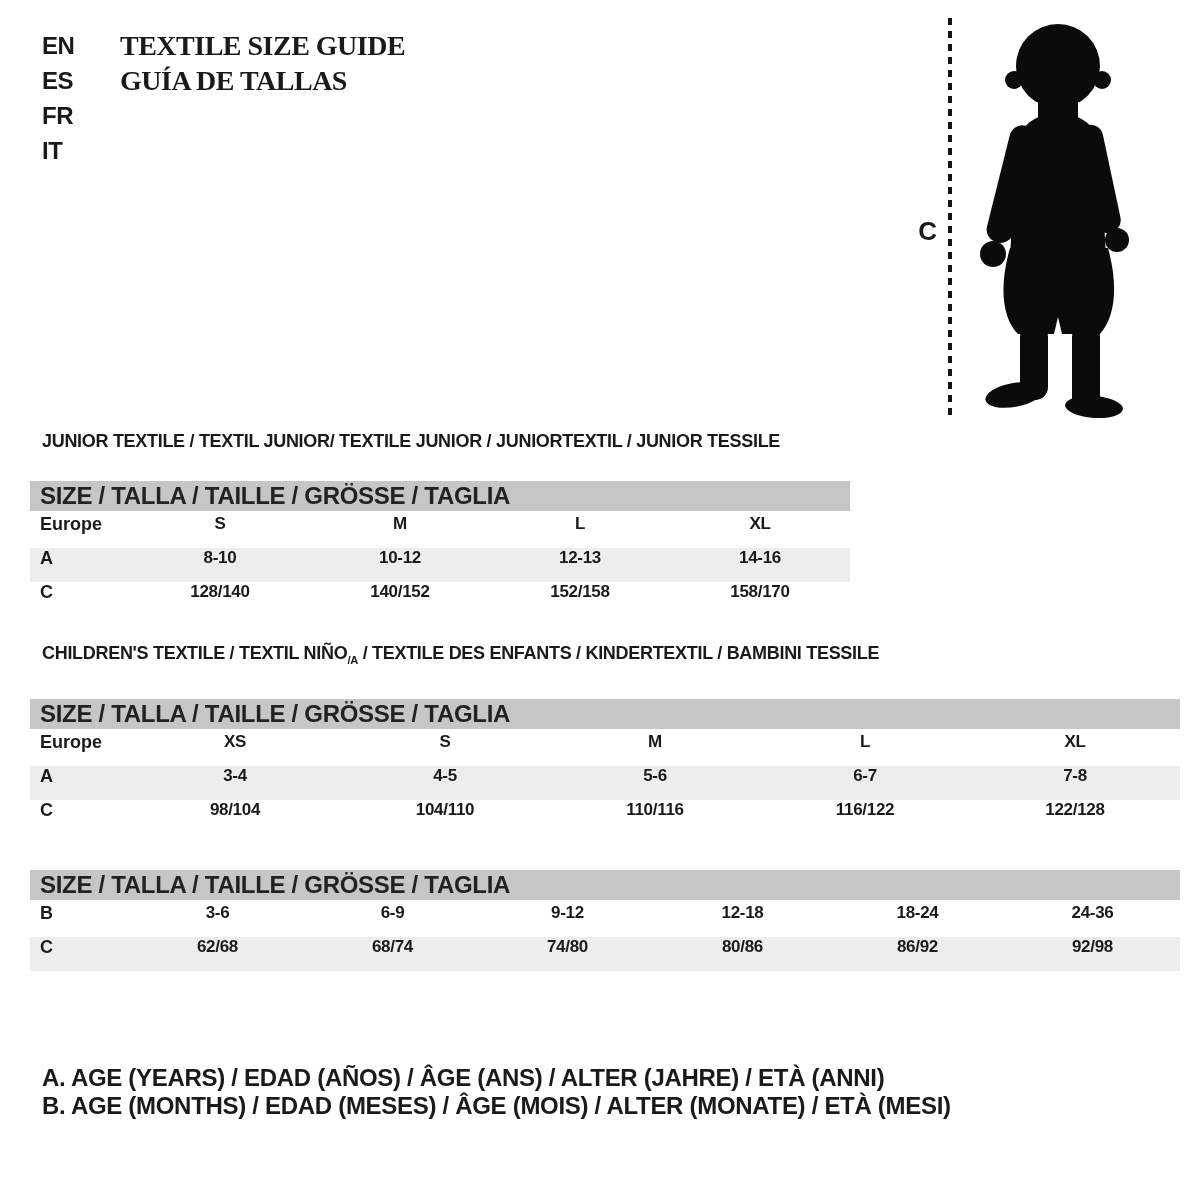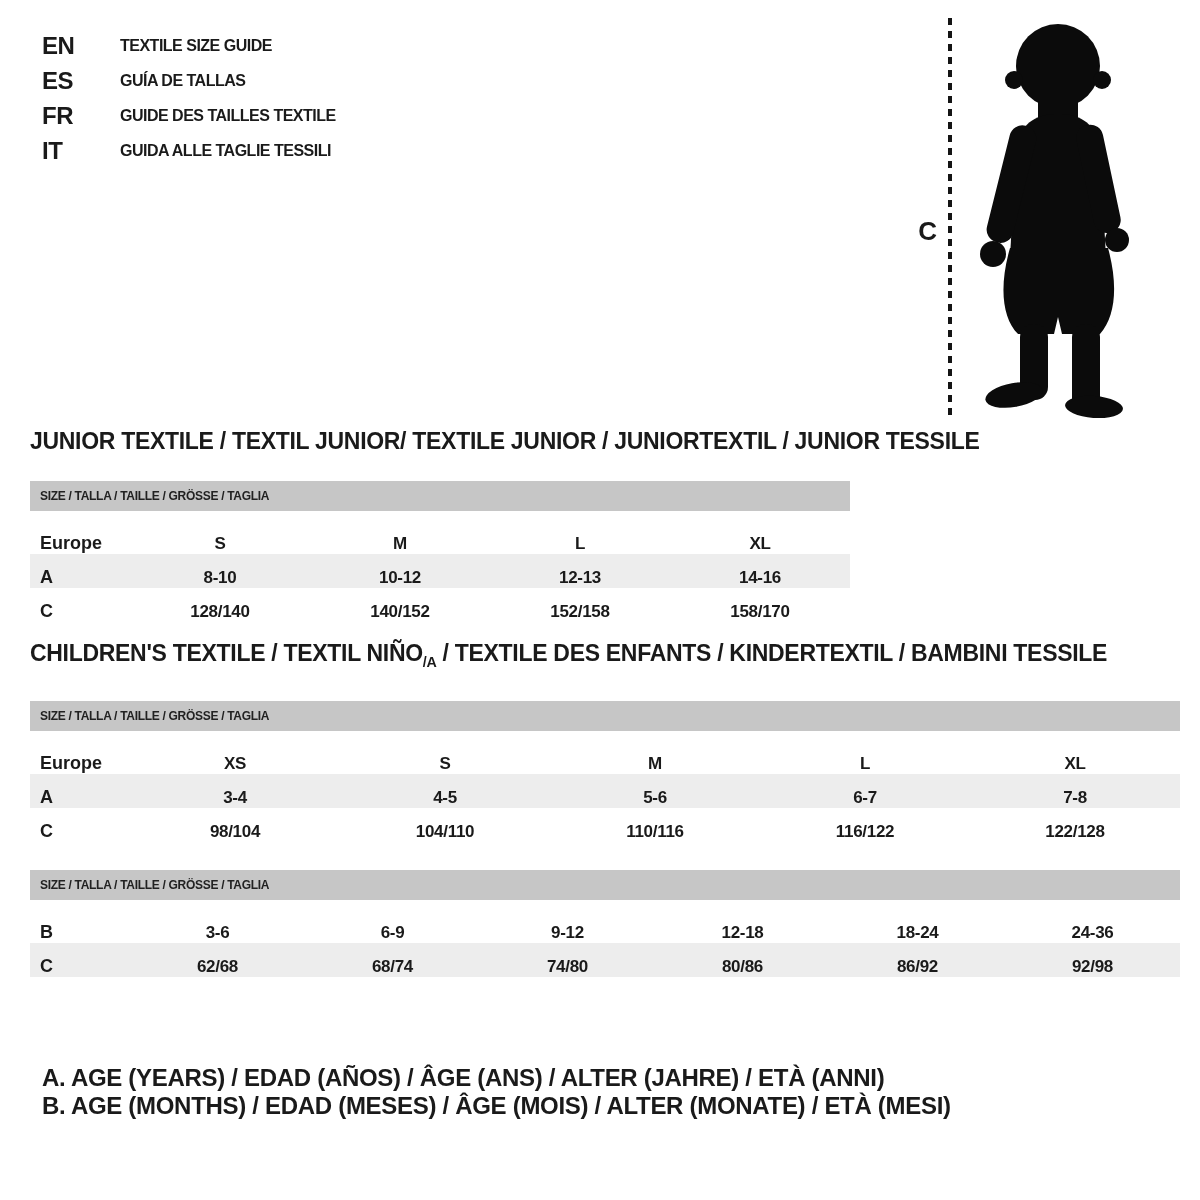--- a/index.html
+++ b/index.html
@@ -15,7 +15,7 @@
   .lang-block{position:absolute;left:42px;top:28px;}
   .lang-row{display:flex;height:35px;align-items:center;}
   .lang-code{width:78px;font-size:24px;letter-spacing:-0.5px;}
-  .lang-title{font-size:16px;letter-spacing:-0.5px;white-space:nowrap;}
+  .lang-title{font-size:28px;letter-spacing:-0.5px;white-space:nowrap;font-family:Liberation Serif, serif;}
 
   
   .figure-block{position:absolute;left:895px;top:14px;width:262px;height:408px;}

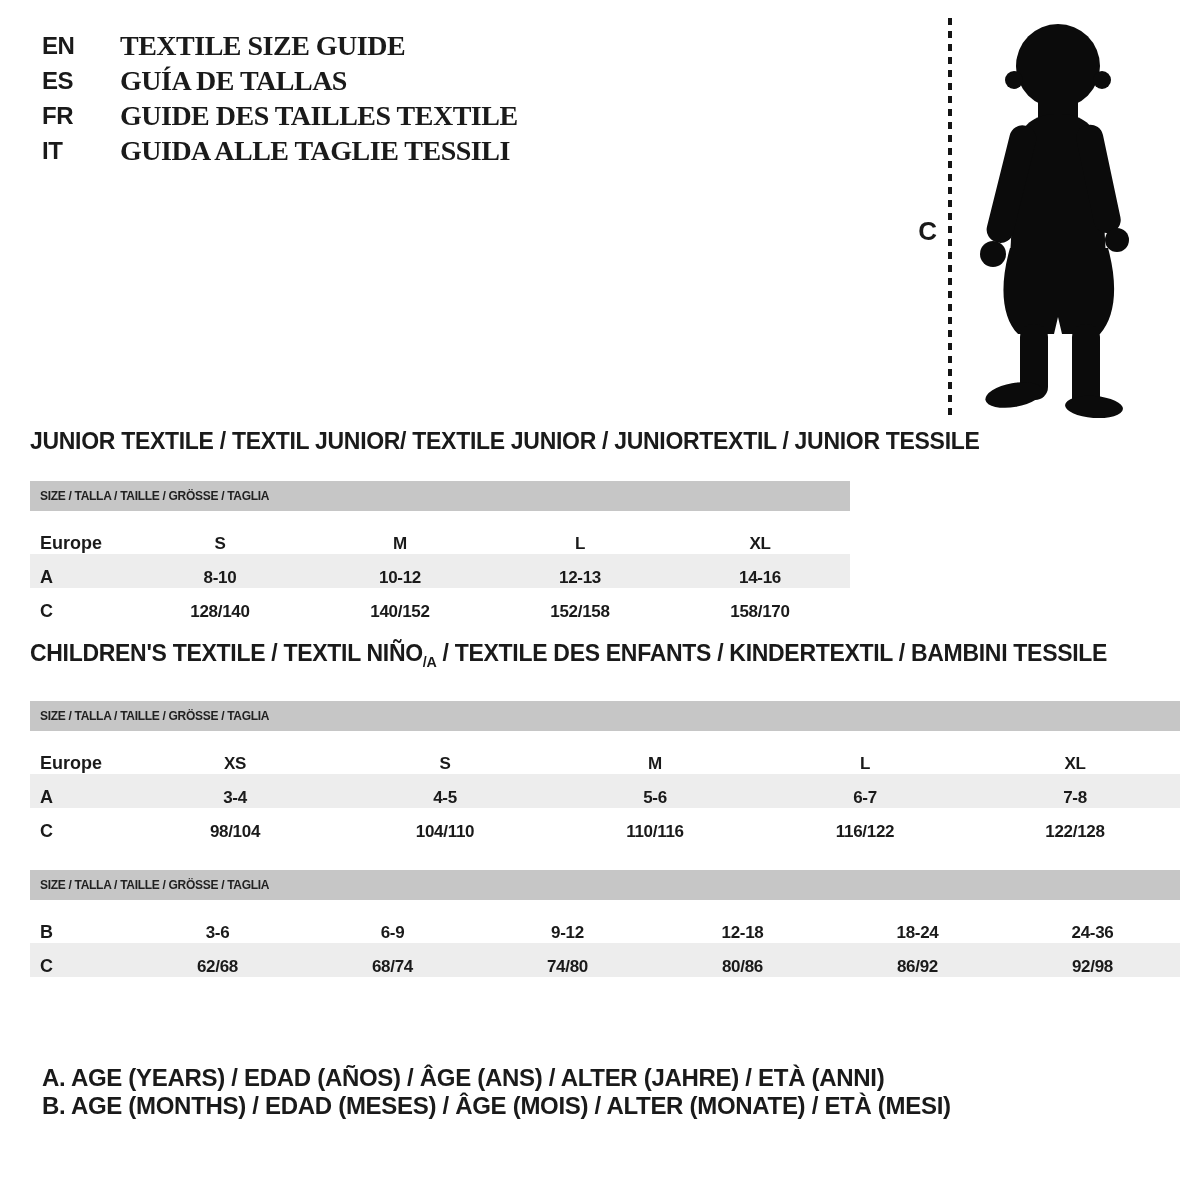--- a/index.html
+++ b/index.html
@@ -67,7 +67,6 @@
       </div>
       <div class="lang-row">
         <span class="lang-code">FR</span>
-        <span class="lang-title">GUIDE DES TAILLES TEXTILE</span>
       </div>
       <div class="lang-row">
         <span class="lang-code">IT</span>

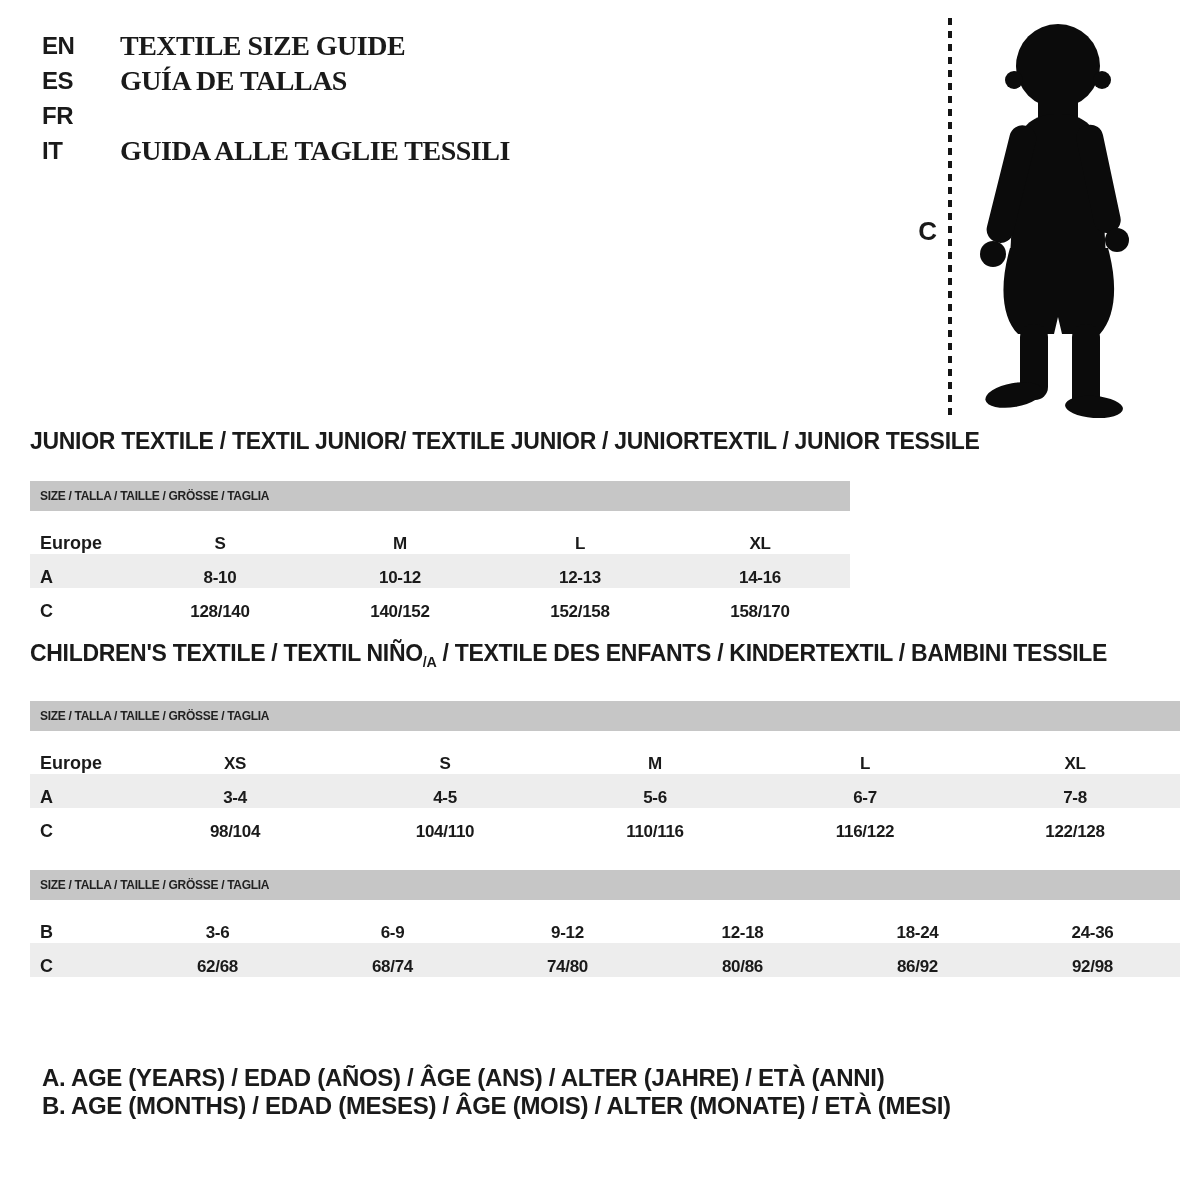--- a/index.html
+++ b/index.html
@@ -70,7 +70,6 @@
       </div>
       <div class="lang-row">
         <span class="lang-code">IT</span>
-        <span class="lang-title">GUIDA ALLE TAGLIE TESSILI</span>
       </div>
     </div>
 

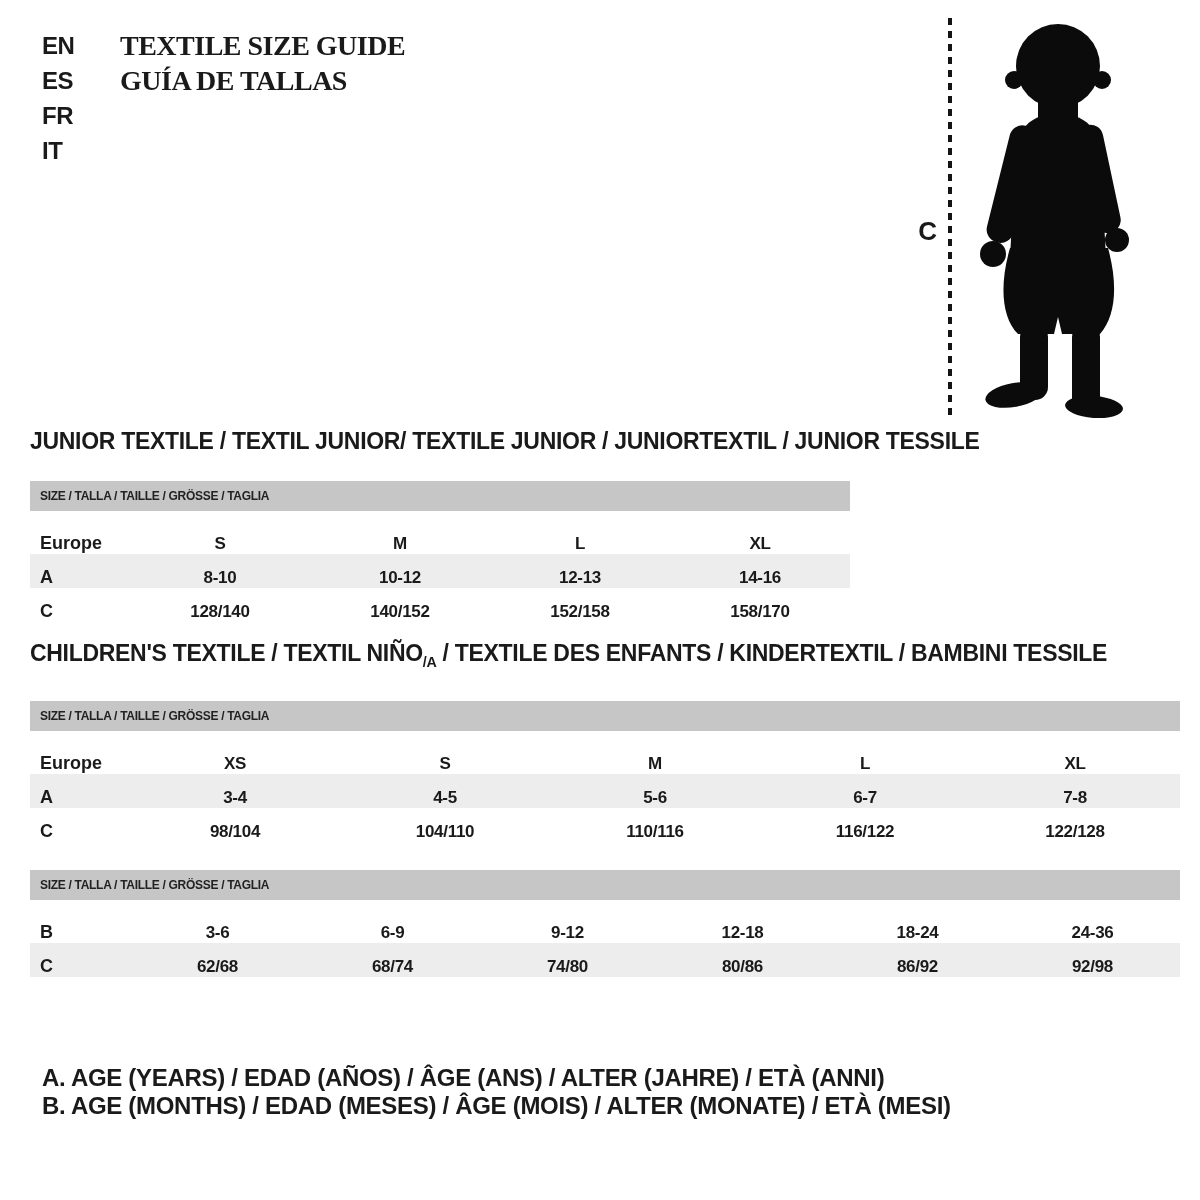--- a/index.html
+++ b/index.html
@@ -28,7 +28,7 @@
   .sec-junior{top:430px;width:820px;}
   .sec-children{top:642px;width:1150px;}
   .sec-babies{top:846px;width:1150px;}
-  .sec-title{font-size:23px;letter-spacing:-0.3px;white-space:nowrap;}
+  .sec-title{margin-left:12px;font-size:18px;letter-spacing:-0.3px;white-space:nowrap;}
   .title-line{line-height:23px;}
   .title-line + .title-line{margin-top:12px;}
   .sub{font-size:0.62em;vertical-align:sub;}

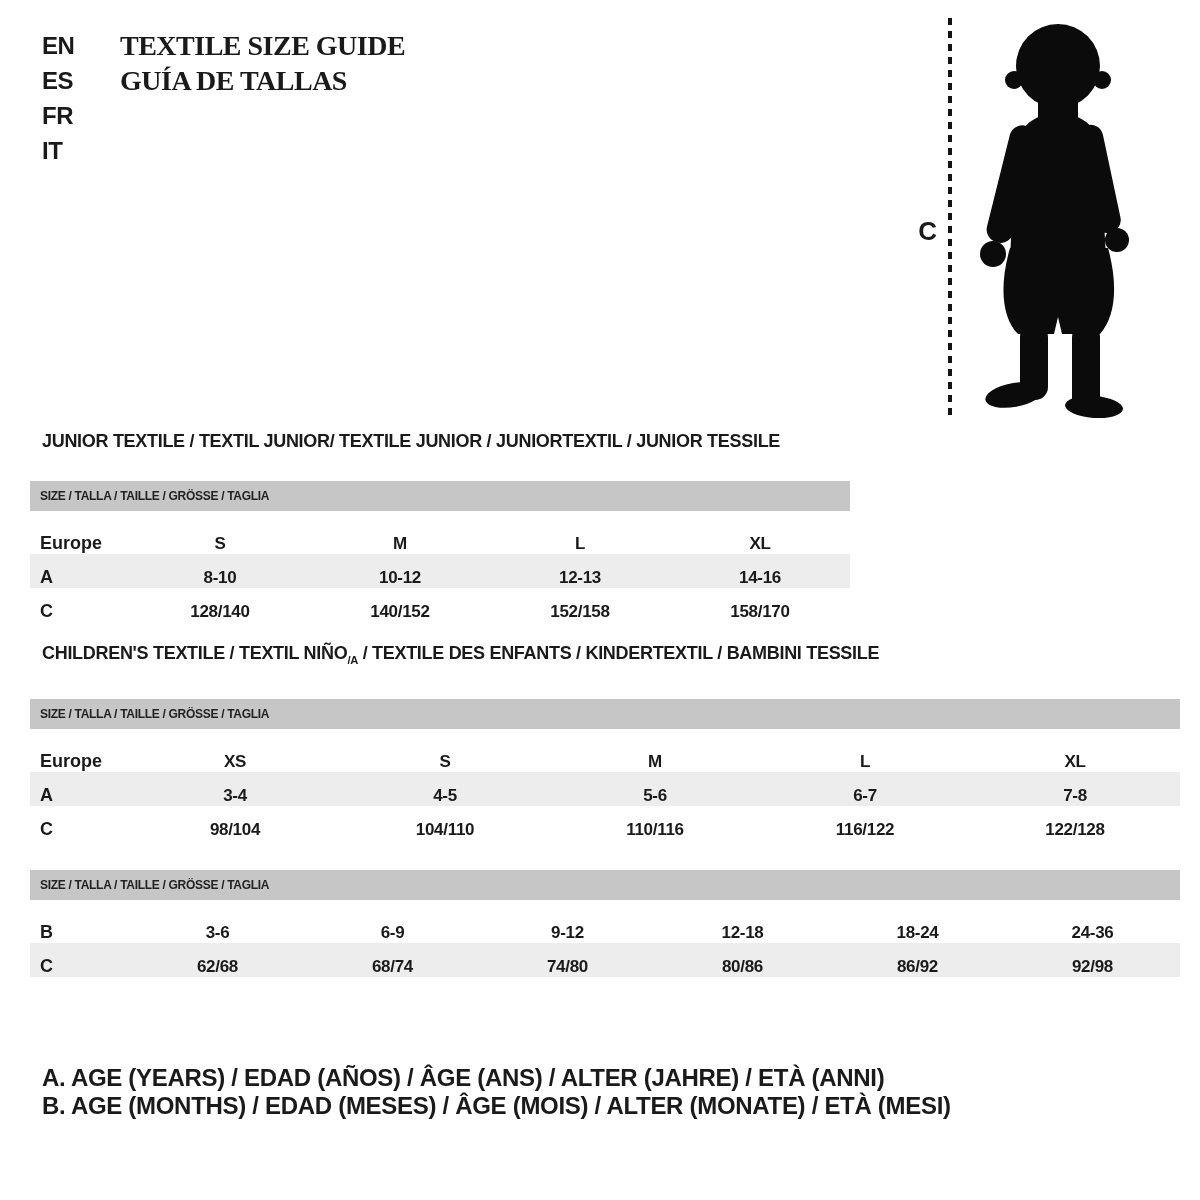--- a/index.html
+++ b/index.html
@@ -39,8 +39,8 @@
 
   .t-head{
     height:30px;background:#c6c6c6;display:flex;align-items:center;
-    padding-left:10px;box-sizing:border-box;font-size:12px;
-    letter-spacing:-0.3px;margin-bottom:9px;color:#222;
+    padding-left:10px;box-sizing:border-box;font-size:24px;
+    letter-spacing:-0.3px;margin-bottom:3px;color:#222;
   }
   .t-row{display:flex;height:34px;align-items:flex-end;font-size:17px;}
   .t-row.shaded{background:#ededed;}

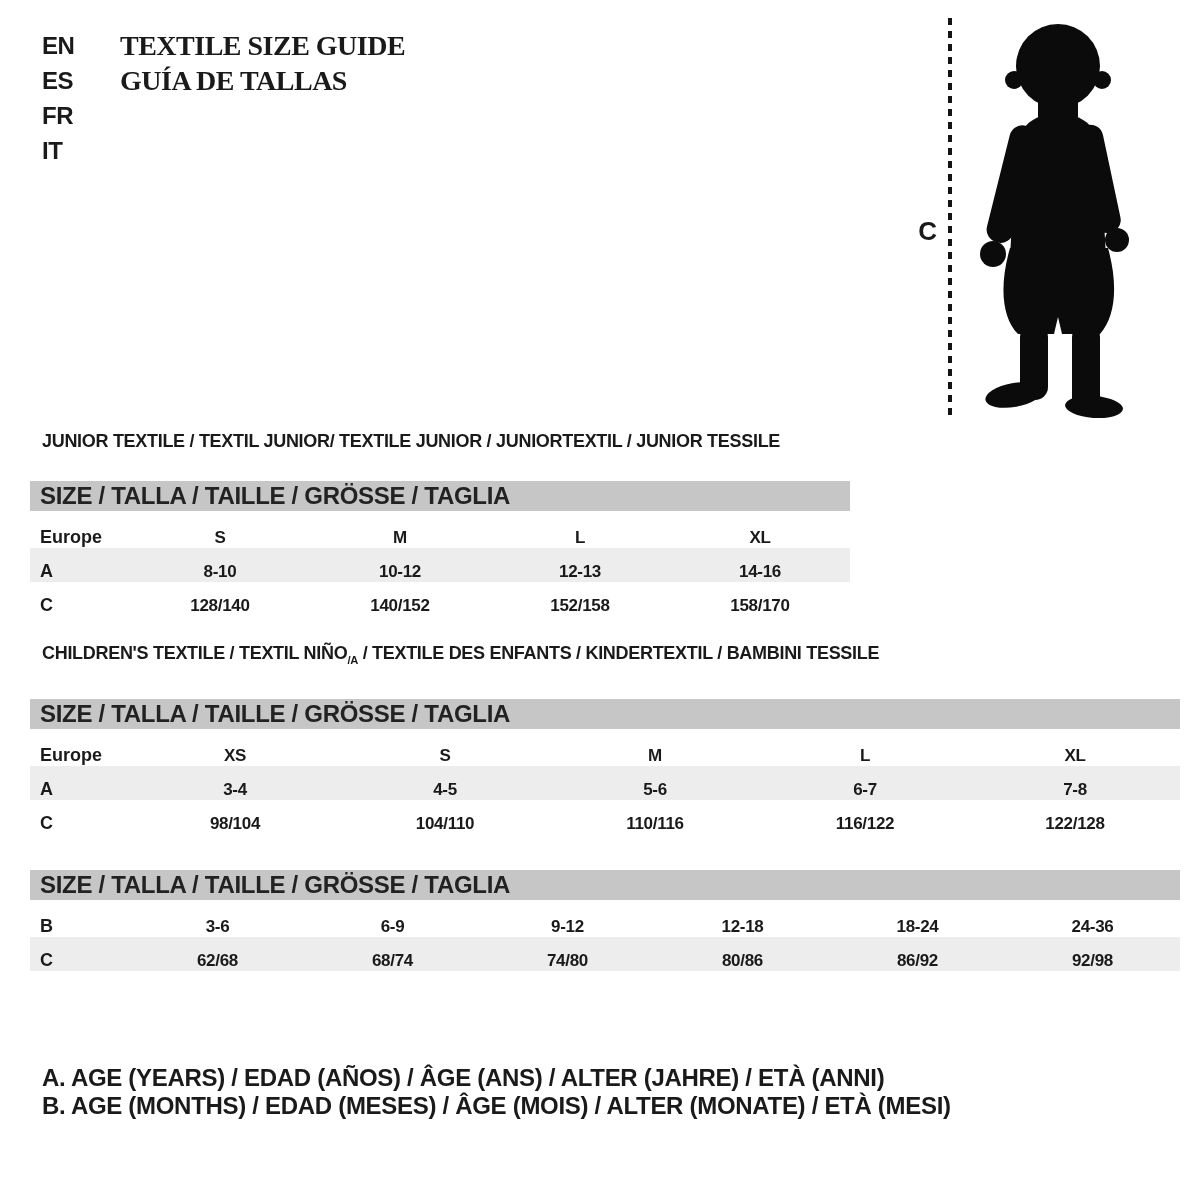--- a/index.html
+++ b/index.html
@@ -42,7 +42,7 @@
     padding-left:10px;box-sizing:border-box;font-size:24px;
     letter-spacing:-0.3px;margin-bottom:3px;color:#222;
   }
-  .t-row{display:flex;height:34px;align-items:flex-end;font-size:17px;}
+  .t-row{display:flex;height:34px;align-items:flex-start;font-size:17px;}
   .t-row.shaded{background:#ededed;}
   .cell-label{width:100px;padding-left:10px;box-sizing:border-box;font-size:18px;}
   .cell{flex:1;text-align:center;letter-spacing:-0.3px;}

